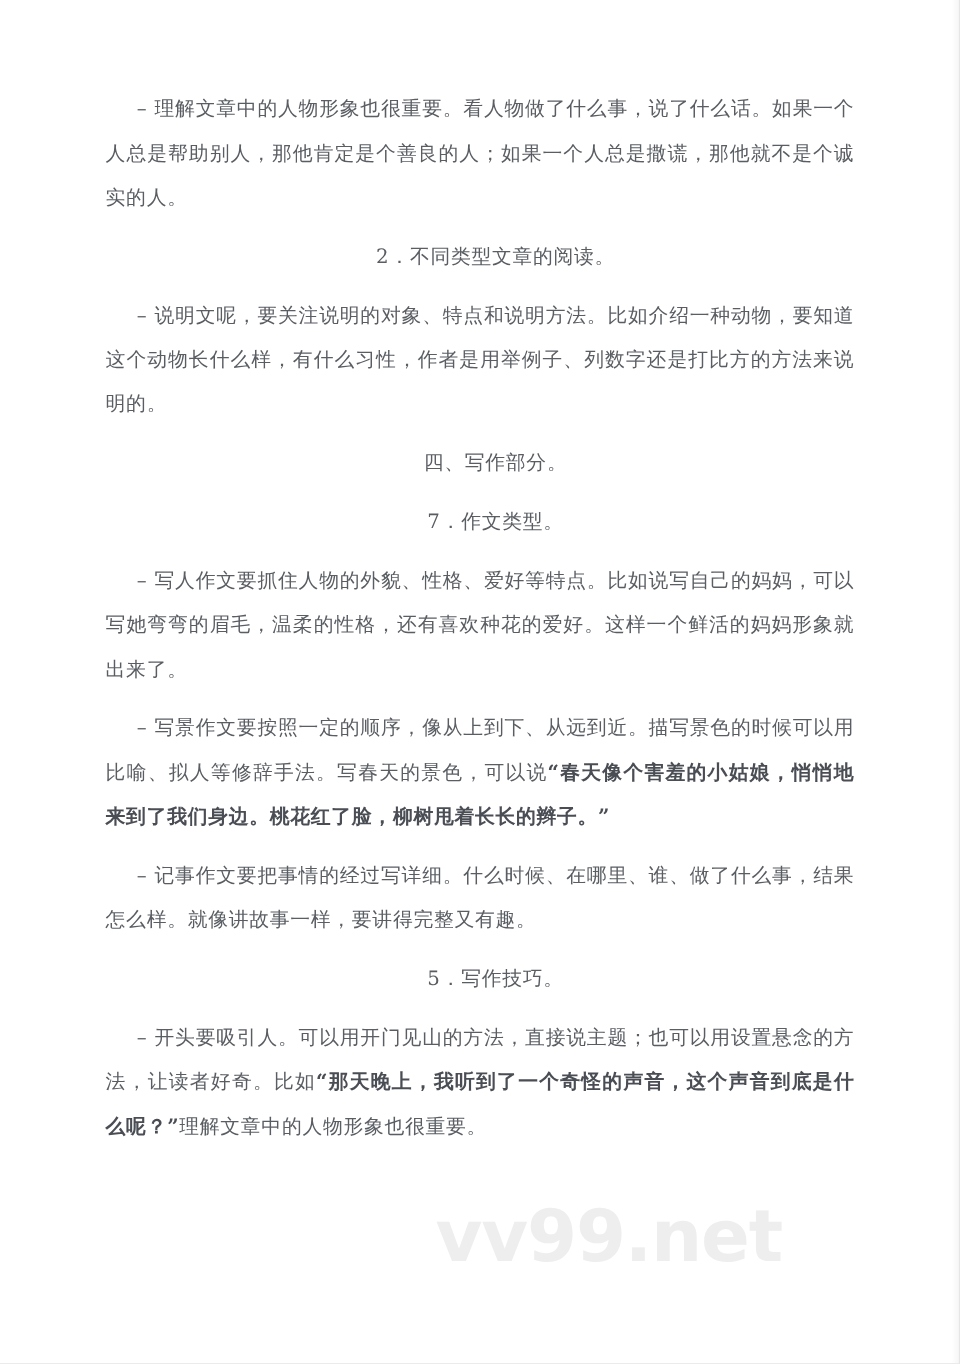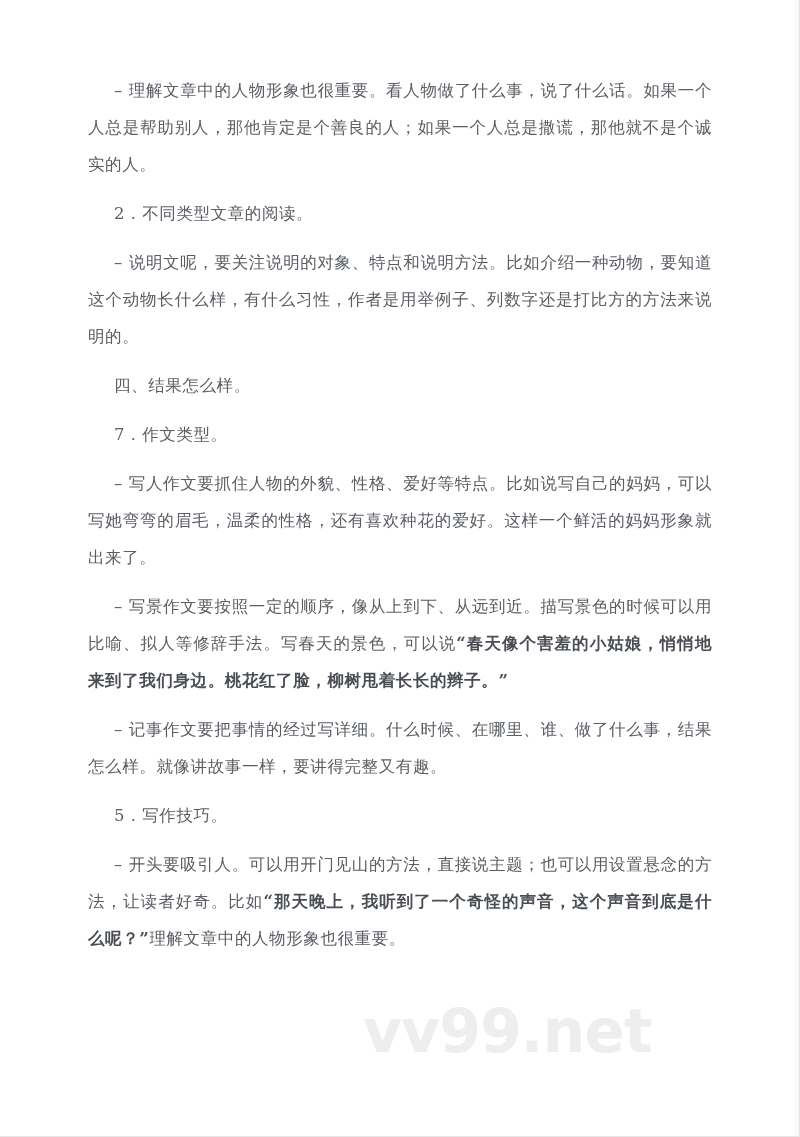--- a/index.html
+++ b/index.html
@@ -48,7 +48,7 @@
   }
   .para.heading {
     text-indent: 26px;
-    text-align: left;
+    text-align: center;
   }
   .para.dash {
     text-indent: 26px;

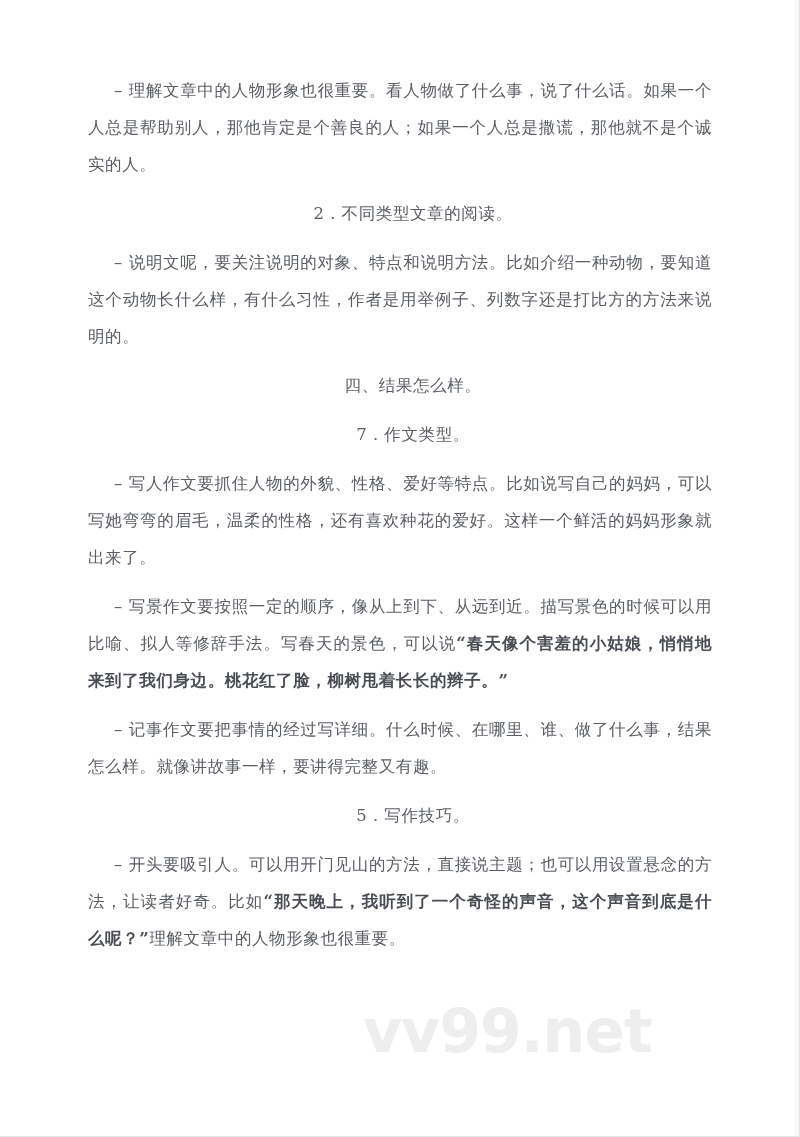--- a/index.html
+++ b/index.html
@@ -82,7 +82,7 @@
       <p class="para dash">– 理解文章中的人物形象也很重要。看人物做了什么事，说了什么话。如果一个人总是帮助别人，那他肯定是个善良的人；如果一个人总是撒谎，那他就不是个诚实的人。</p>
       <p class="para heading">2．不同类型文章的阅读。</p>
       <p class="para dash">– 说明文呢，要关注说明的对象、特点和说明方法。比如介绍一种动物，要知道这个动物长什么样，有什么习性，作者是用举例子、列数字还是打比方的方法来说明的。</p>
-      <p class="para heading">四、结果怎么样。</p>
+      <p class="para heading">四、写作部分。</p>
       <p class="para heading">7．作文类型。</p>
       <p class="para dash">– 写人作文要抓住人物的外貌、性格、爱好等特点。比如说写自己的妈妈，可以写她弯弯的眉毛，温柔的性格，还有喜欢种花的爱好。这样一个鲜活的妈妈形象就出来了。</p>
       <p class="para dash"><span>– 写景作文要按照一定的顺序，像从上到下、从远到近。描写景色的时候可以用比喻、拟人等修辞手法。写春天的景色，可以说</span><span class="quoted">“春天像个害羞的小姑娘，悄悄地来到了我们身边。桃花红了脸，柳树甩着长长的辫子。”</span></p>

